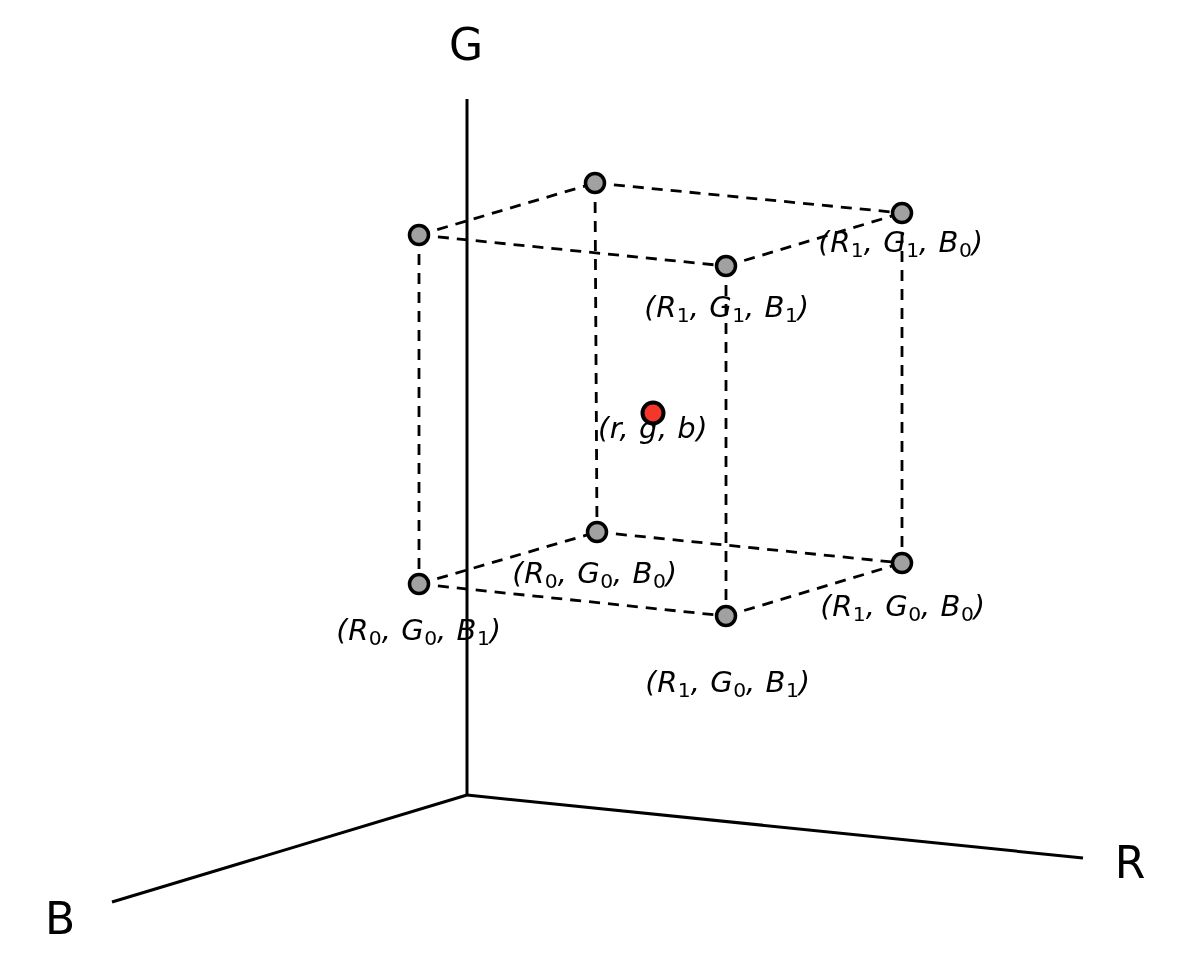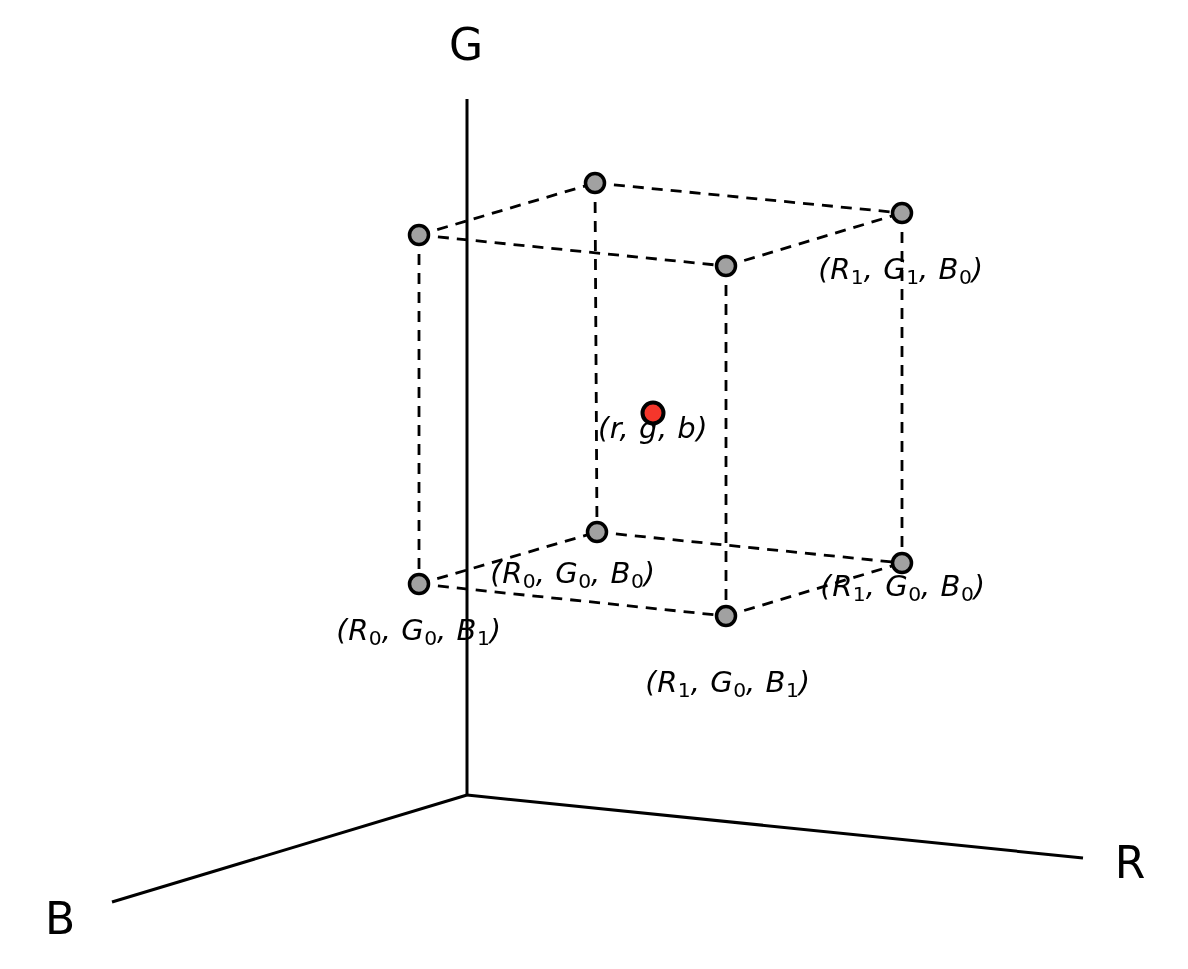--- a/index.html
+++ b/index.html
@@ -73,7 +73,7 @@
   <div class="axis-label" style="left:60px;top:919px">B</div>
 
 
-  <div class="pt-label" style="left:901px;top:271px"><span>(R</span><sub>1</sub><span>, G</span><sub>1</sub><span>, B</span><sub>0</sub><span>)</span></div>
+  <div class="pt-label" style="left:901px;top:244px"><span>(R</span><sub>1</sub><span>, G</span><sub>1</sub><span>, B</span><sub>0</sub><span>)</span></div>
 
 
 

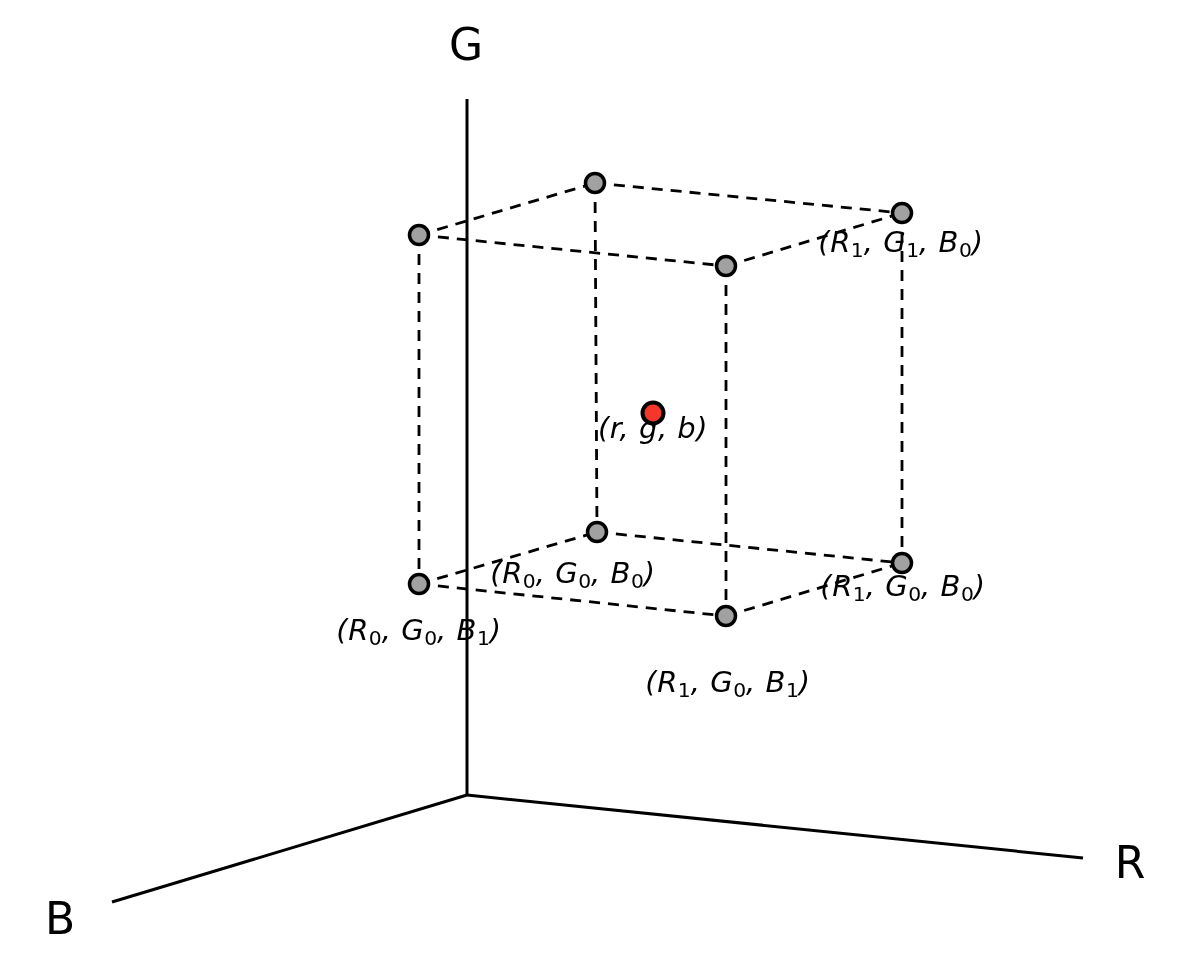--- a/index.html
+++ b/index.html
@@ -76,6 +76,7 @@
   <div class="pt-label" style="left:901px;top:244px"><span>(R</span><sub>1</sub><span>, G</span><sub>1</sub><span>, B</span><sub>0</sub><span>)</span></div>
 
 
+  <div class="pt-label" style="left:727px;top:309px"><span>(R</span><sub>1</sub><span>, G</span><sub>1</sub><span>, B</span><sub>1</sub><span>)</span></div>
 
   <div class="pt-label" style="left:573px;top:575px"><span>(R</span><sub>0</sub><span>, G</span><sub>0</sub><span>, B</span><sub>0</sub><span>)</span></div>
 

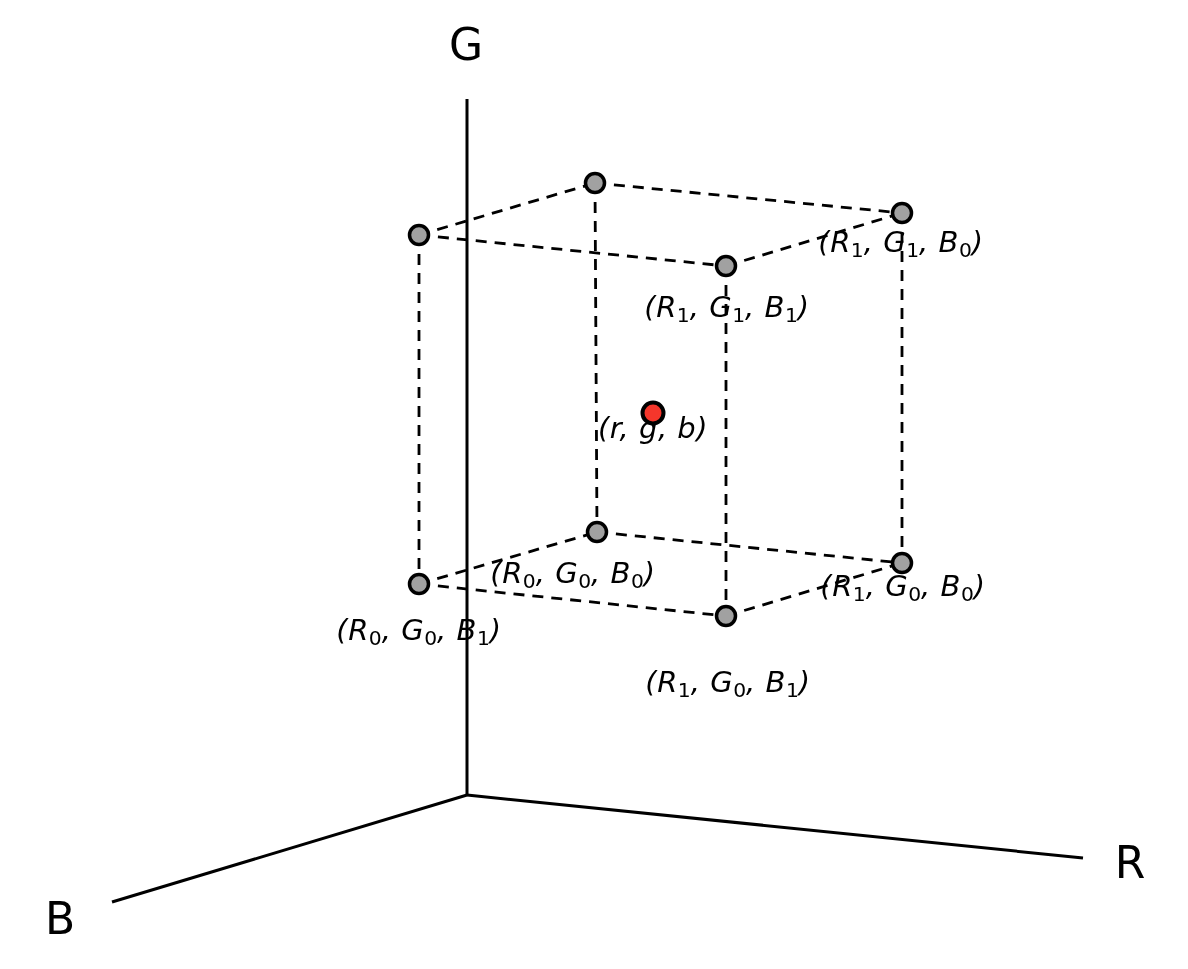--- a/index.html
+++ b/index.html
@@ -78,7 +78,7 @@
 
   <div class="pt-label" style="left:727px;top:309px"><span>(R</span><sub>1</sub><span>, G</span><sub>1</sub><span>, B</span><sub>1</sub><span>)</span></div>
 
-  <div class="pt-label" style="left:573px;top:575px"><span>(R</span><sub>0</sub><span>, G</span><sub>0</sub><span>, B</span><sub>0</sub><span>)</span></div>
+  <div class="pt-label" style="left:595px;top:575px"><span>(R</span><sub>0</sub><span>, G</span><sub>0</sub><span>, B</span><sub>0</sub><span>)</span></div>
 
   <div class="pt-label" style="left:903px;top:588px"><span>(R</span><sub>1</sub><span>, G</span><sub>0</sub><span>, B</span><sub>0</sub><span>)</span></div>
 

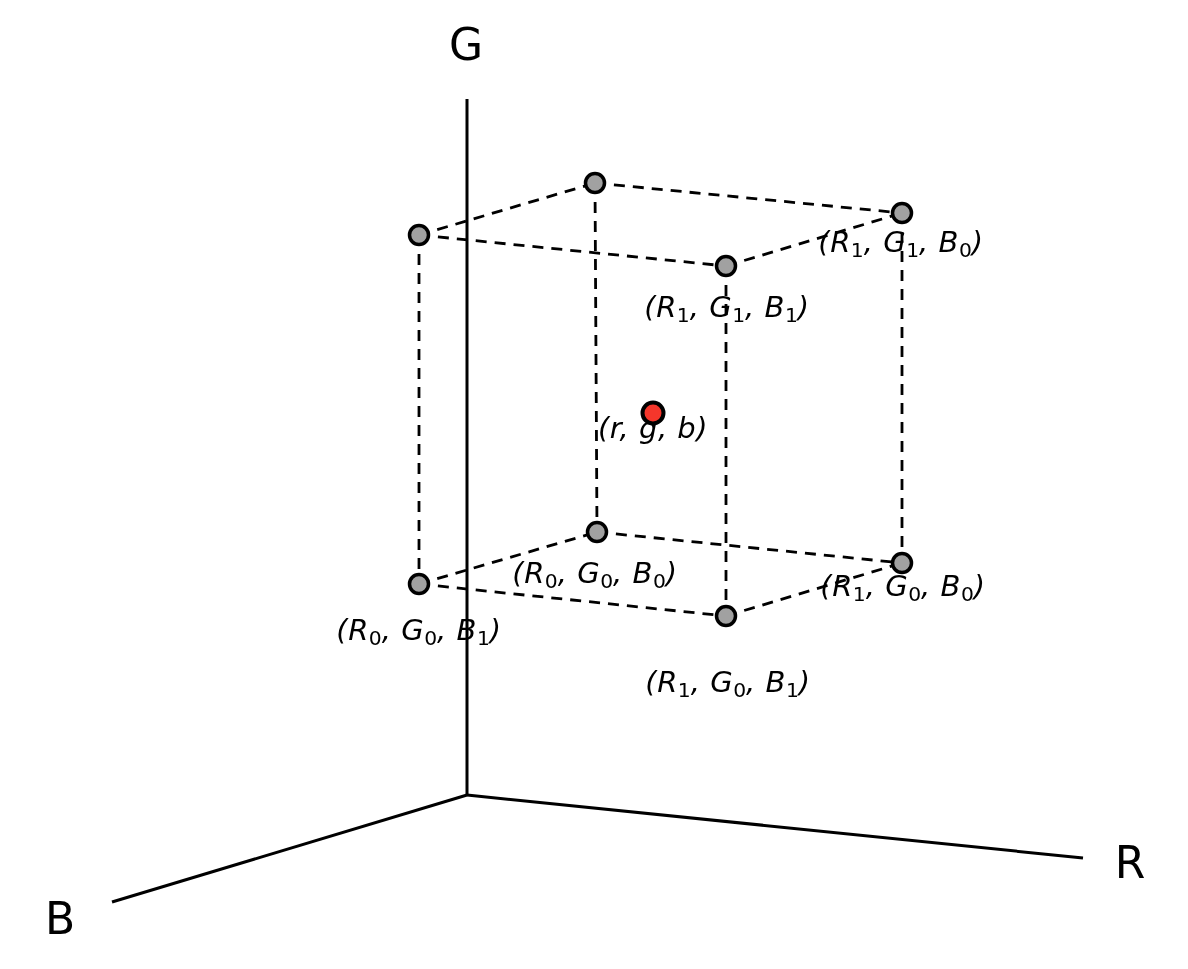--- a/index.html
+++ b/index.html
@@ -80,7 +80,7 @@
 
   <div class="pt-label" style="left:595px;top:575px"><span>(R</span><sub>0</sub><span>, G</span><sub>0</sub><span>, B</span><sub>0</sub><span>)</span></div>
 
-  <div class="pt-label" style="left:903px;top:588px"><span>(R</span><sub>1</sub><span>, G</span><sub>0</sub><span>, B</span><sub>0</sub><span>)</span></div>
+  <div class="pt-label" style="left:903px;top:608px"><span>(R</span><sub>1</sub><span>, G</span><sub>0</sub><span>, B</span><sub>0</sub><span>)</span></div>
 
   <div class="pt-label" style="left:419px;top:632px"><span>(R</span><sub>0</sub><span>, G</span><sub>0</sub><span>, B</span><sub>1</sub><span>)</span></div>
 

